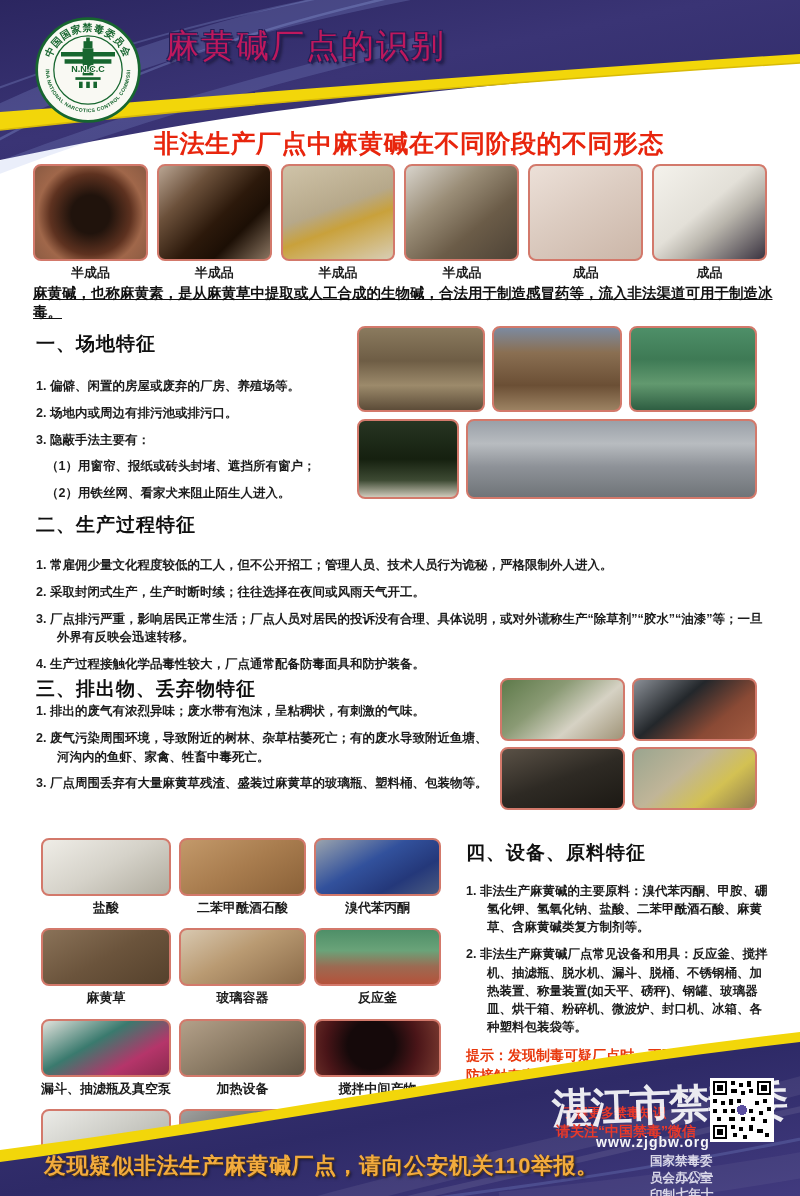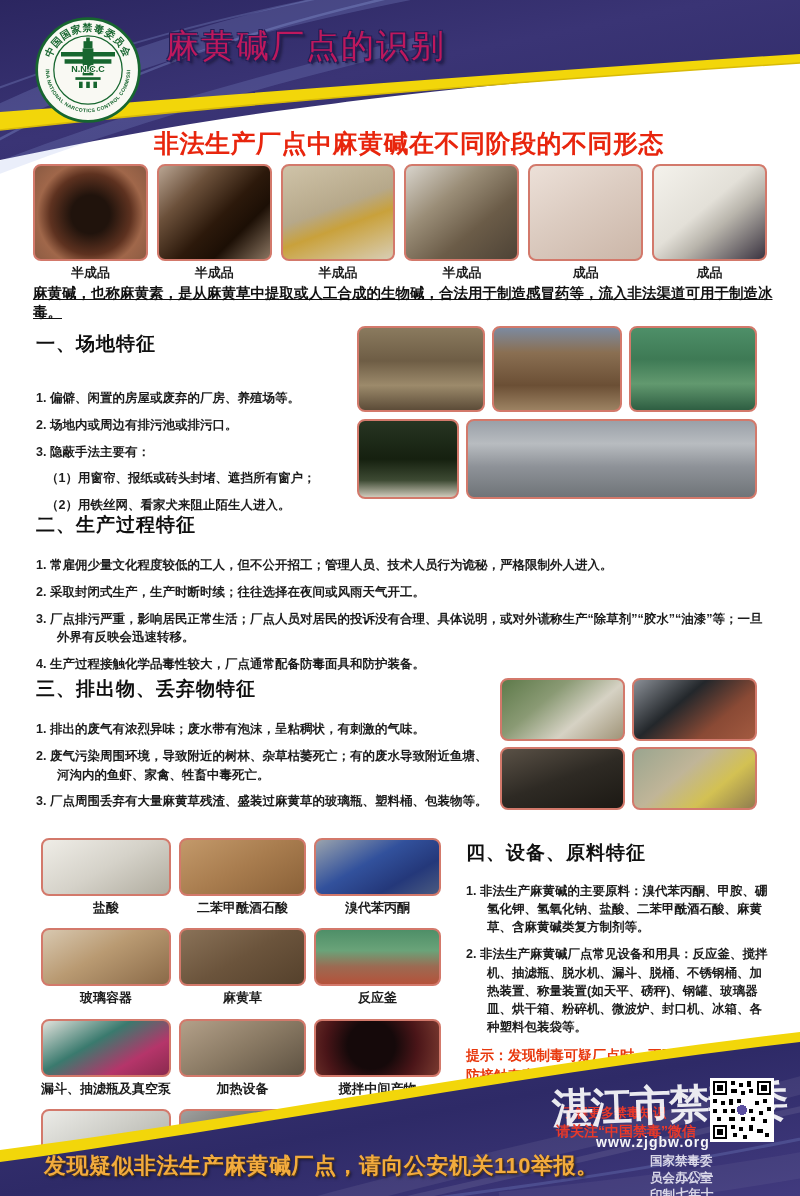--- a/index.html
+++ b/index.html
@@ -34,7 +34,7 @@
   .subitem{padding-left:31px;text-indent:-21px;}
 
   .s1-text{left:36px;top:331px;width:308px;}
-  .s1-text .sec-h{margin-bottom:32px;}
+  .s1-text .sec-h{margin-bottom:20px;}
   .s1-photos{left:357px;top:326px;width:400px;}
   .s1-row{display:flex;gap:7px;margin-bottom:7px;}
   .s1-row1 .ph{height:86px;}

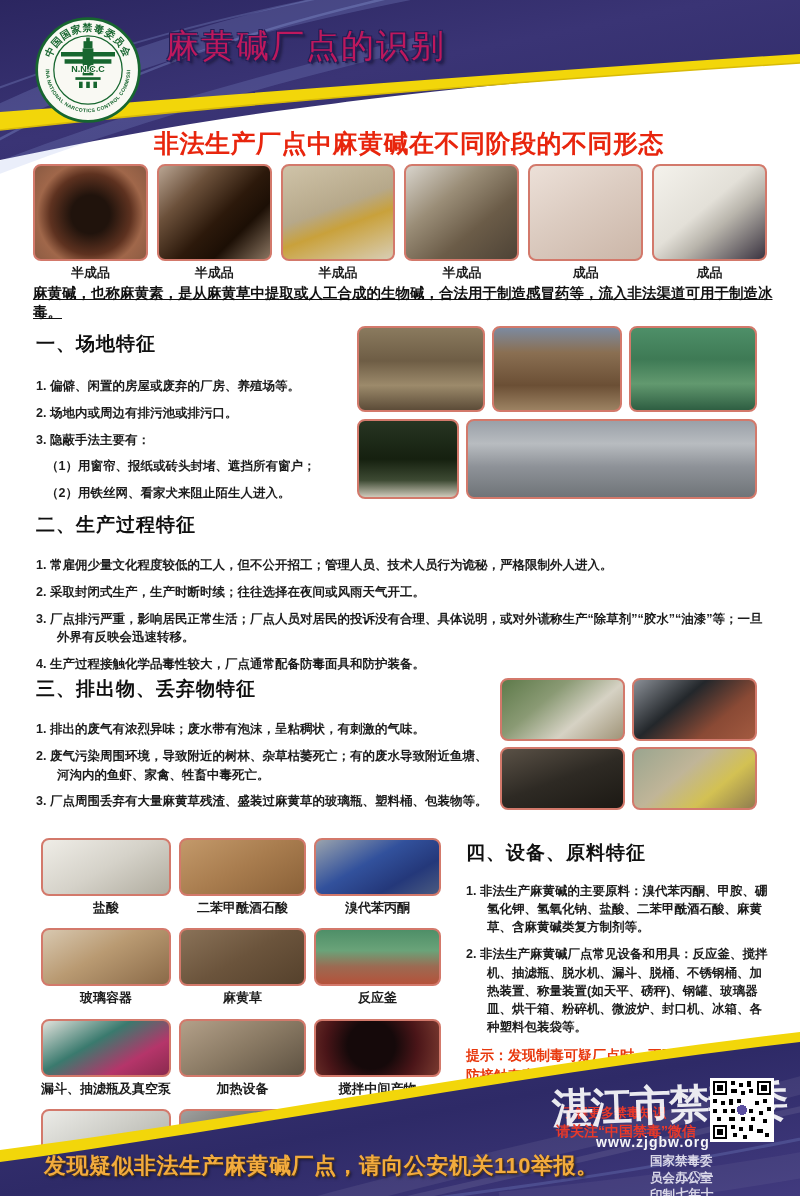--- a/index.html
+++ b/index.html
@@ -46,7 +46,7 @@
   .s2 .sec-h{margin-bottom:18px;}
 
   .s3-text{left:36px;top:676px;width:452px;}
-  .s3-text .sec-h{margin-bottom:18px;}
+  .s3-text .sec-h{}
   .s3-photos{left:500px;top:678px;width:257px;display:grid;grid-template-columns:1fr 1fr;gap:6px 7px;}
   .s3-photos .ph{height:63px;}
 

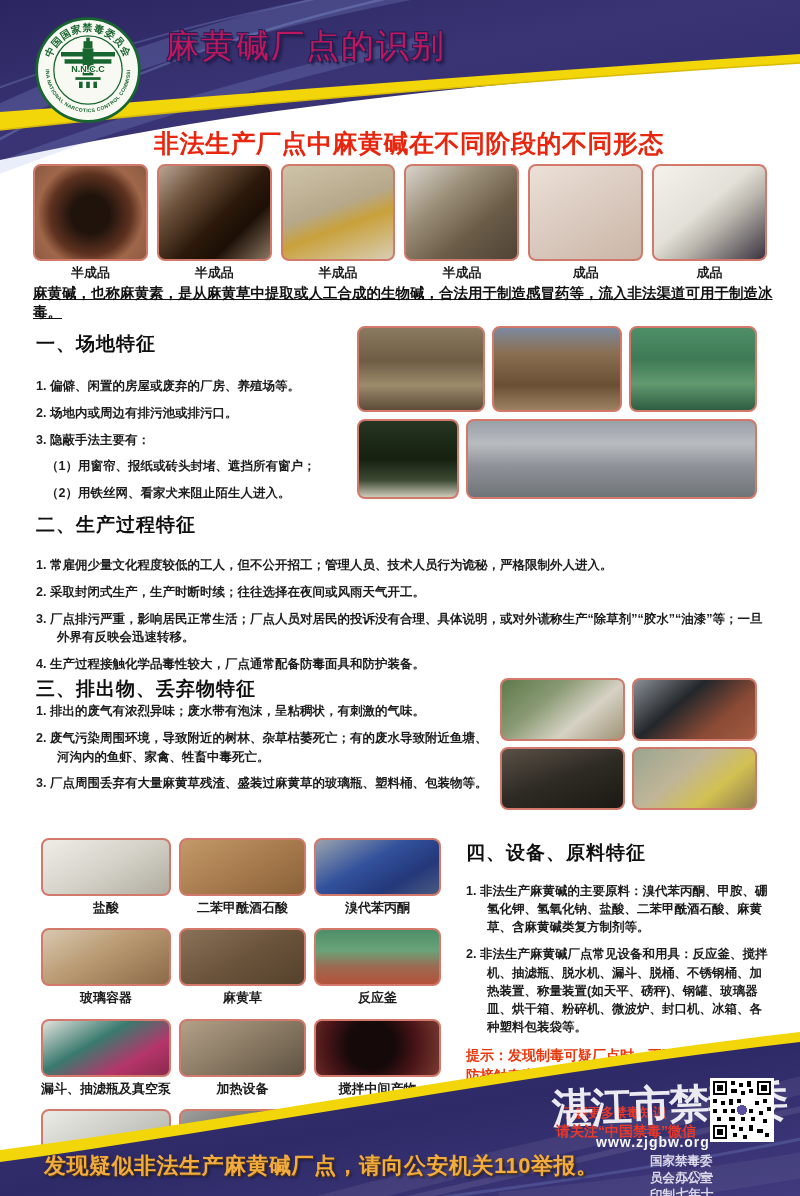--- a/index.html
+++ b/index.html
@@ -237,12 +237,12 @@
         <div class="cap">溴代苯丙酮</div>
       </div>
     <div>
+        <div class="ph p-e4"></div>
+        <div class="cap">麻黄草</div>
+      </div>
+    <div>
         <div class="ph p-e5"></div>
         <div class="cap">玻璃容器</div>
-      </div>
-    <div>
-        <div class="ph p-e4"></div>
-        <div class="cap">麻黄草</div>
       </div>
     <div>
         <div class="ph p-e6"></div>

